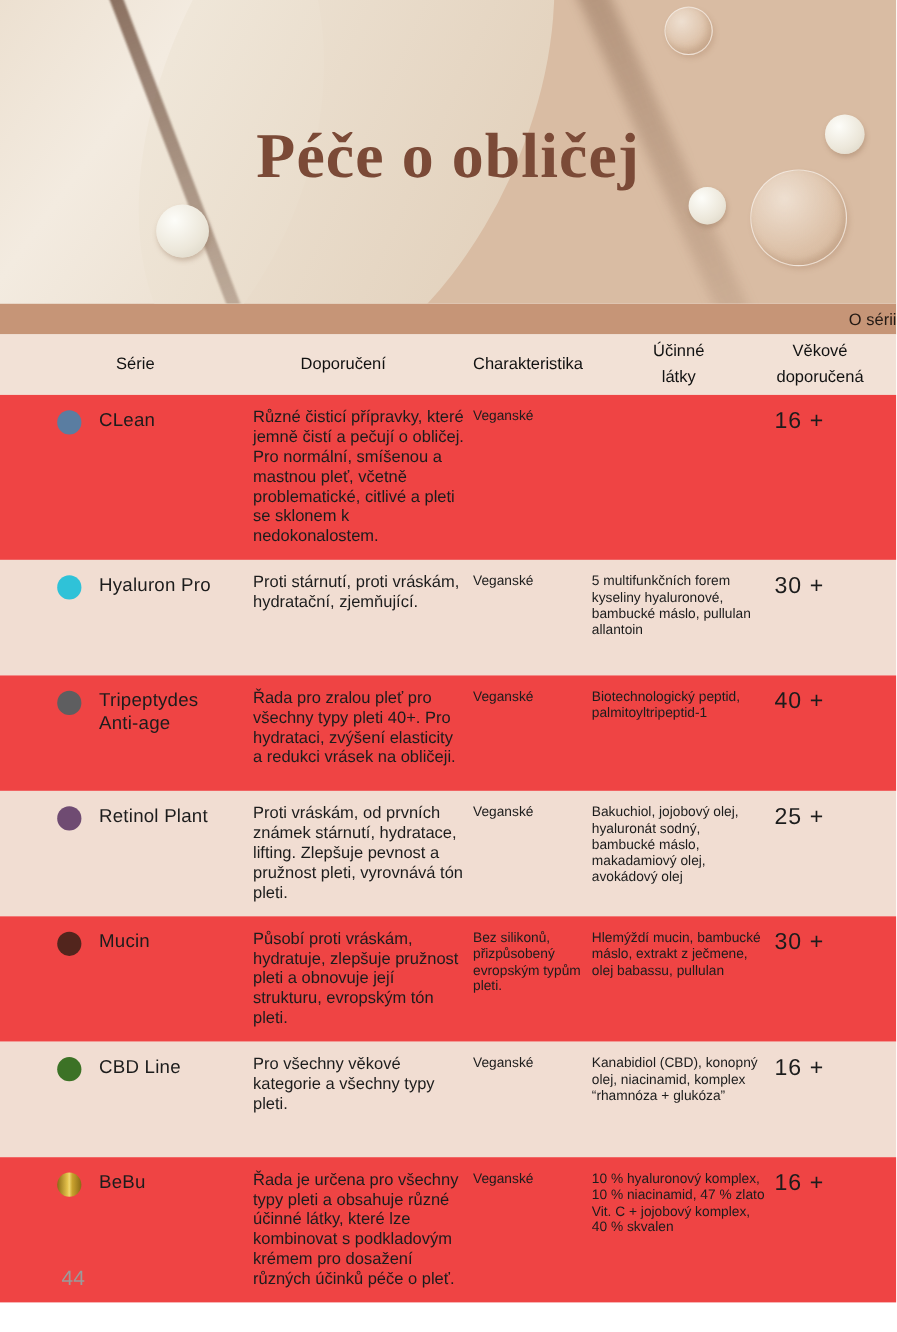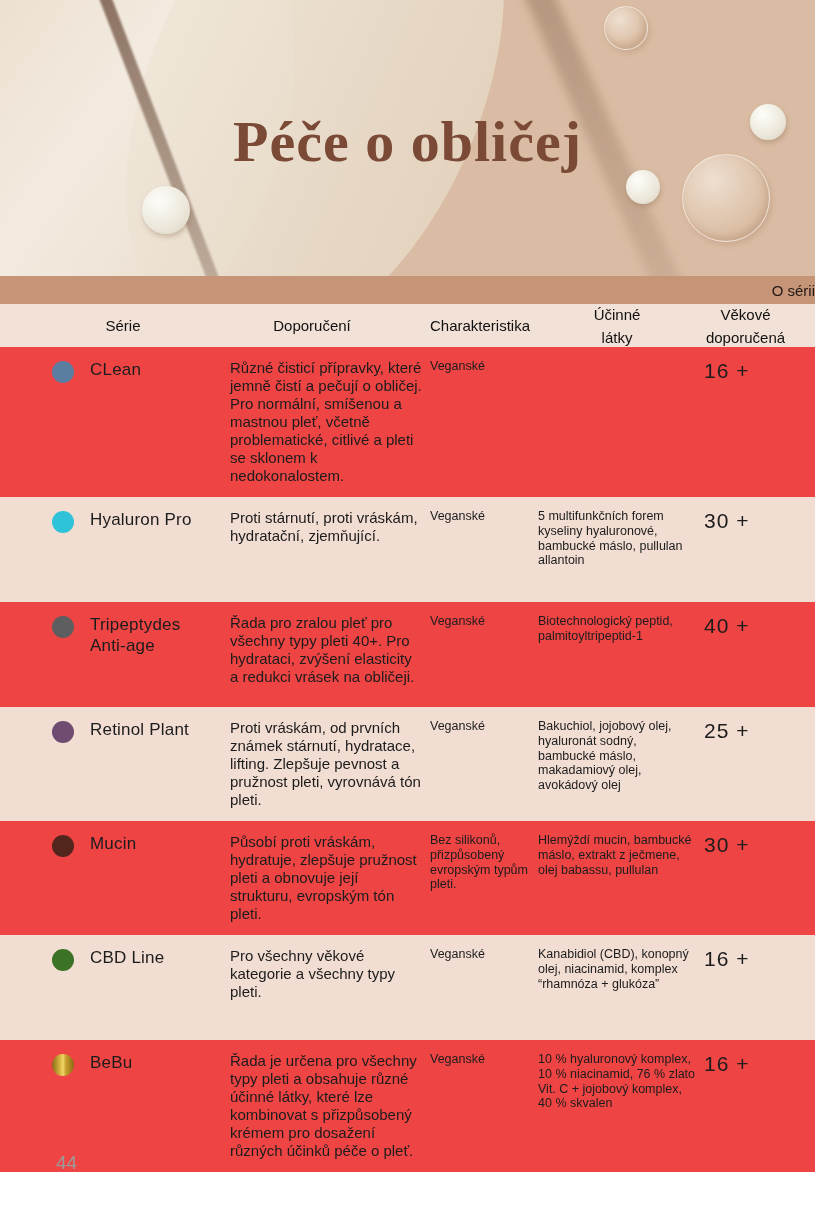--- a/index.html
+++ b/index.html
@@ -39,7 +39,7 @@
   
   .band{width:100%;height:28px;background:var(--band-bg);display:flex;align-items:center;justify-content:flex-end;
     font-size:15px;color:#241a14;}
-  .thead{width:100%;height:43px;background:var(--header-bg);display:grid;
+  .thead{width:100%;height:55px;background:var(--header-bg);display:grid;
     grid-template-columns:142px 220px 100px 158px 1fr;column-gap:8px;
     padding-left:52px;padding-right:28px;align-items:center;}
   .th{text-align:center;font-size:15px;line-height:1.5;color:#111;}

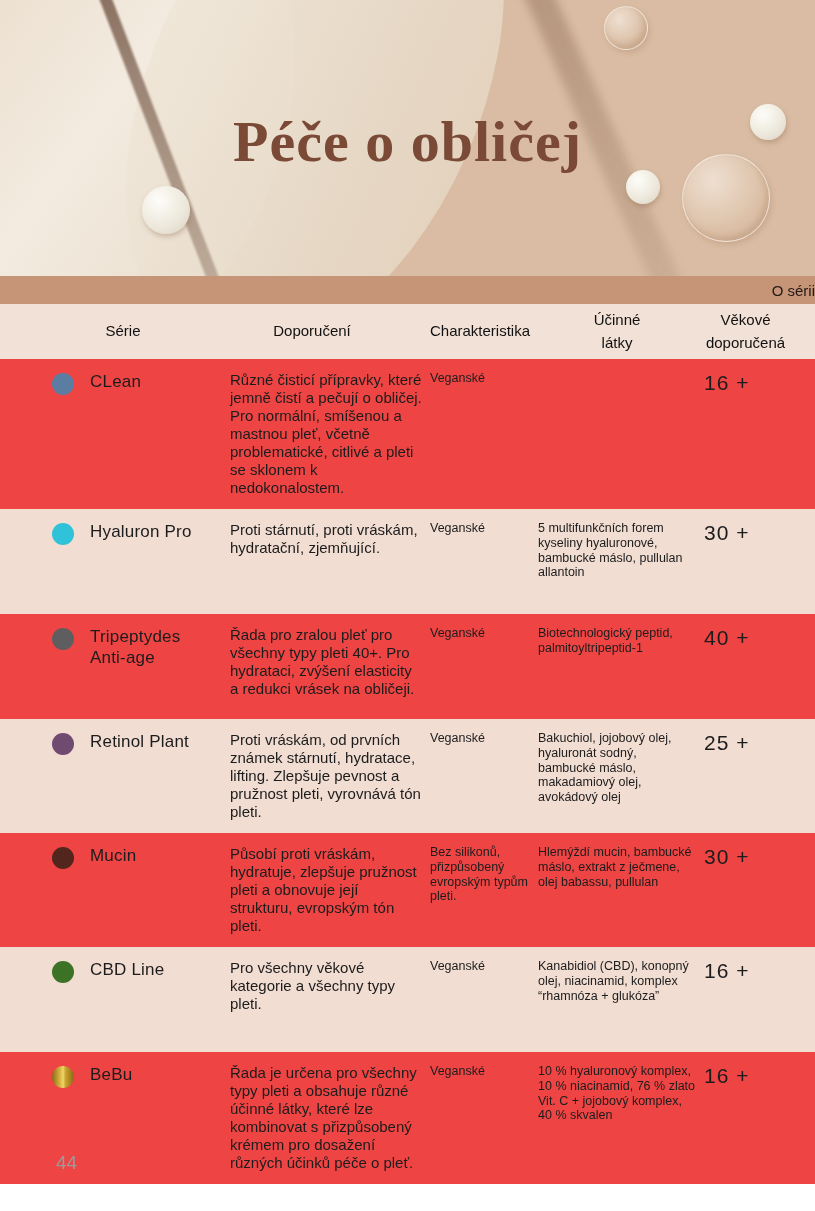--- a/index.html
+++ b/index.html
@@ -147,7 +147,7 @@
   <div class="row">
     <span class="dot gold"></span>
     <div class="name">BeBu</div>
-    <div class="desc">Řada je určena pro všechny typy pleti a obsahuje různé účinné látky, které lze kombinovat s přizpůsobený krémem pro dosažení různých účinků péče o pleť.</div>
+    <div class="desc">Řada je určena pro všechny typy pleti a obsahuje různé účinné látky, které lze kombinovat s podkladovým krémem pro dosažení různých účinků péče o pleť.</div>
     <div class="char">Veganské</div>
     <div class="ingr">10 % hyaluronový komplex, 10 % niacinamid, 76 % zlato Vit. C + jojobový komplex, 40 % skvalen</div>
     <div class="age">16 +</div>

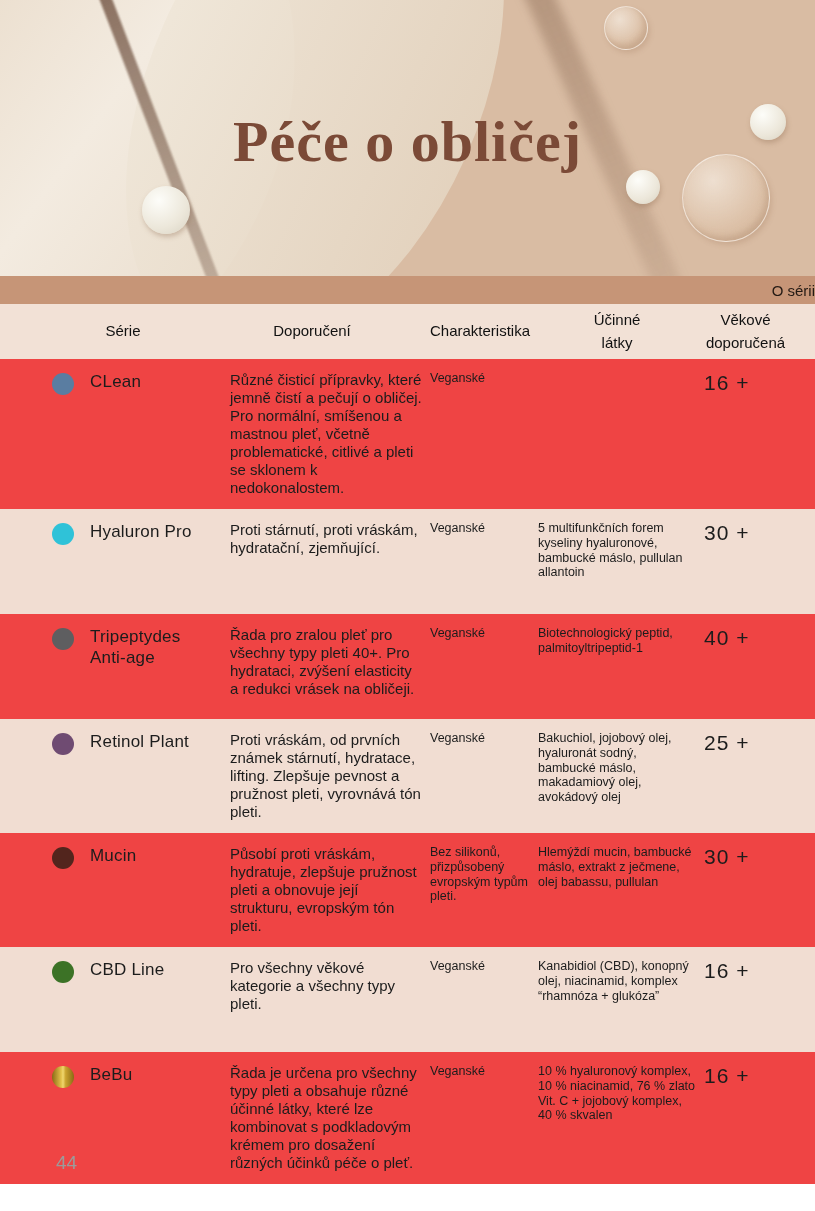--- a/index.html
+++ b/index.html
@@ -149,7 +149,7 @@
     <div class="name">BeBu</div>
     <div class="desc">Řada je určena pro všechny typy pleti a obsahuje různé účinné látky, které lze kombinovat s podkladovým krémem pro dosažení různých účinků péče o pleť.</div>
     <div class="char">Veganské</div>
-    <div class="ingr">10 % hyaluronový komplex, 10 % niacinamid, 76 % zlato Vit. C + jojobový komplex, 40 % skvalen</div>
+    <div class="ingr">10 % hyaluronový komplex, 10 % niacinamid, 47 % zlato Vit. C + jojobový komplex, 40 % skvalen</div>
     <div class="age">16 +</div>
   </div>
 </div>

